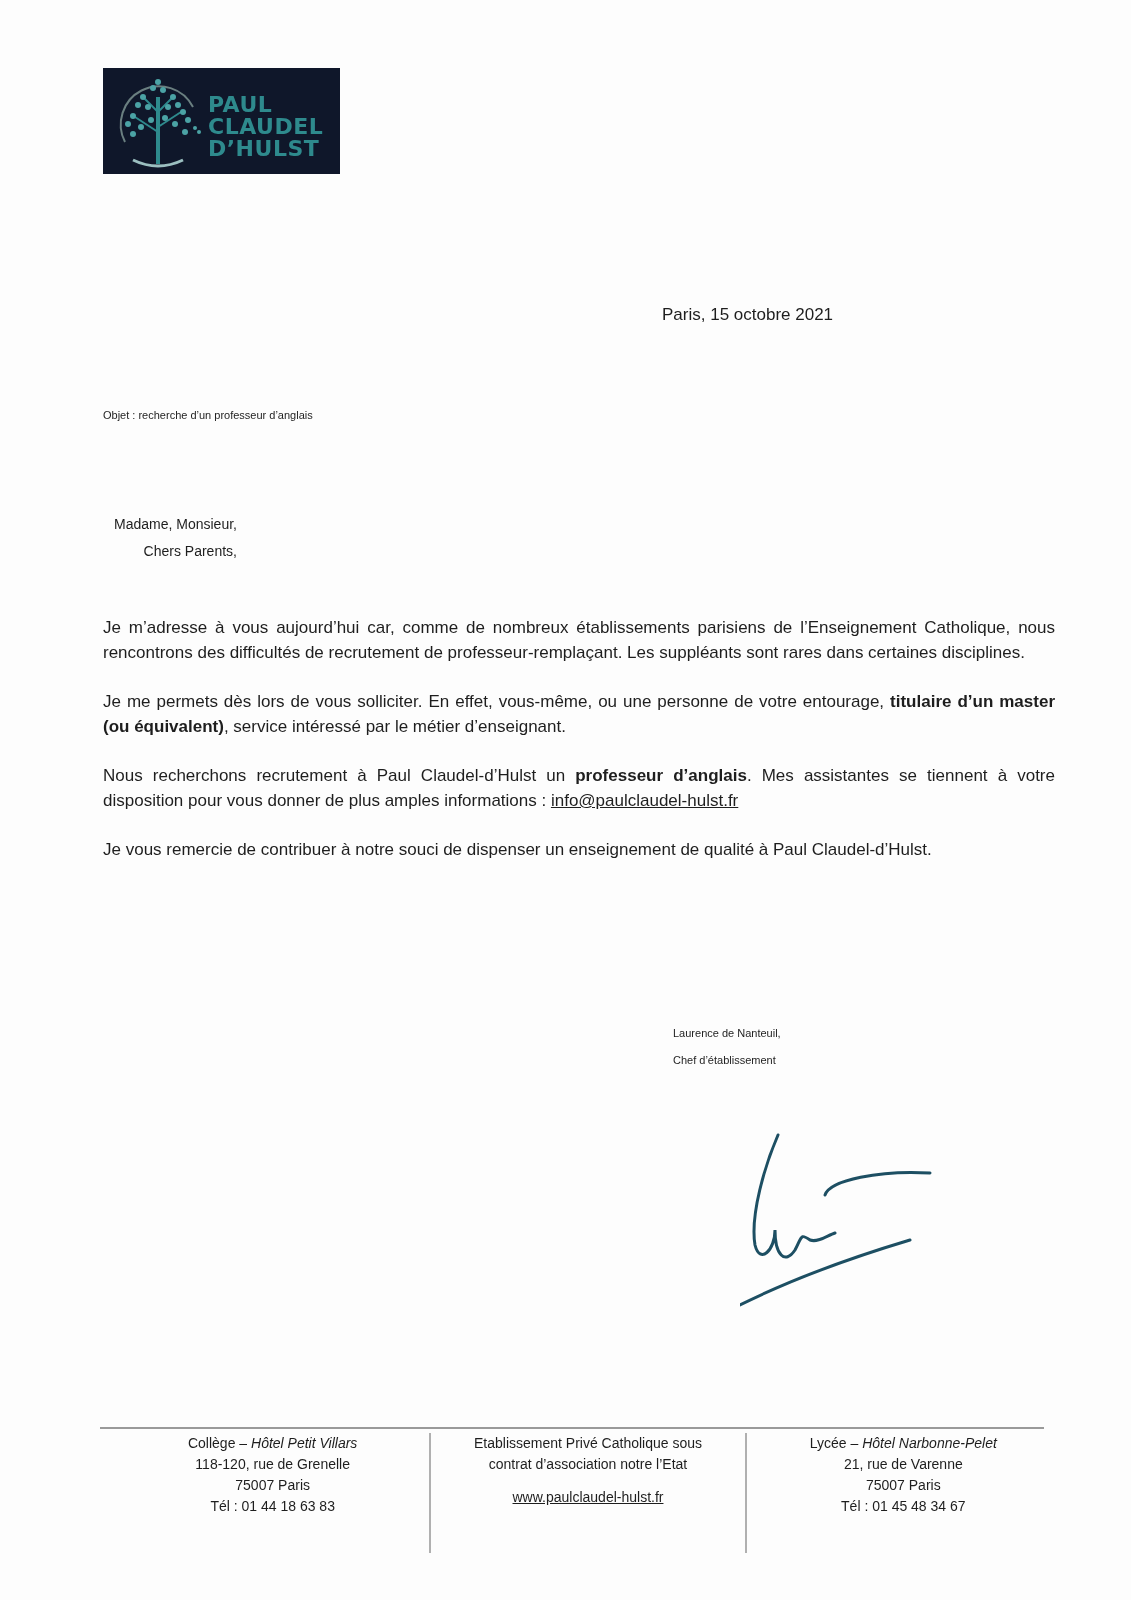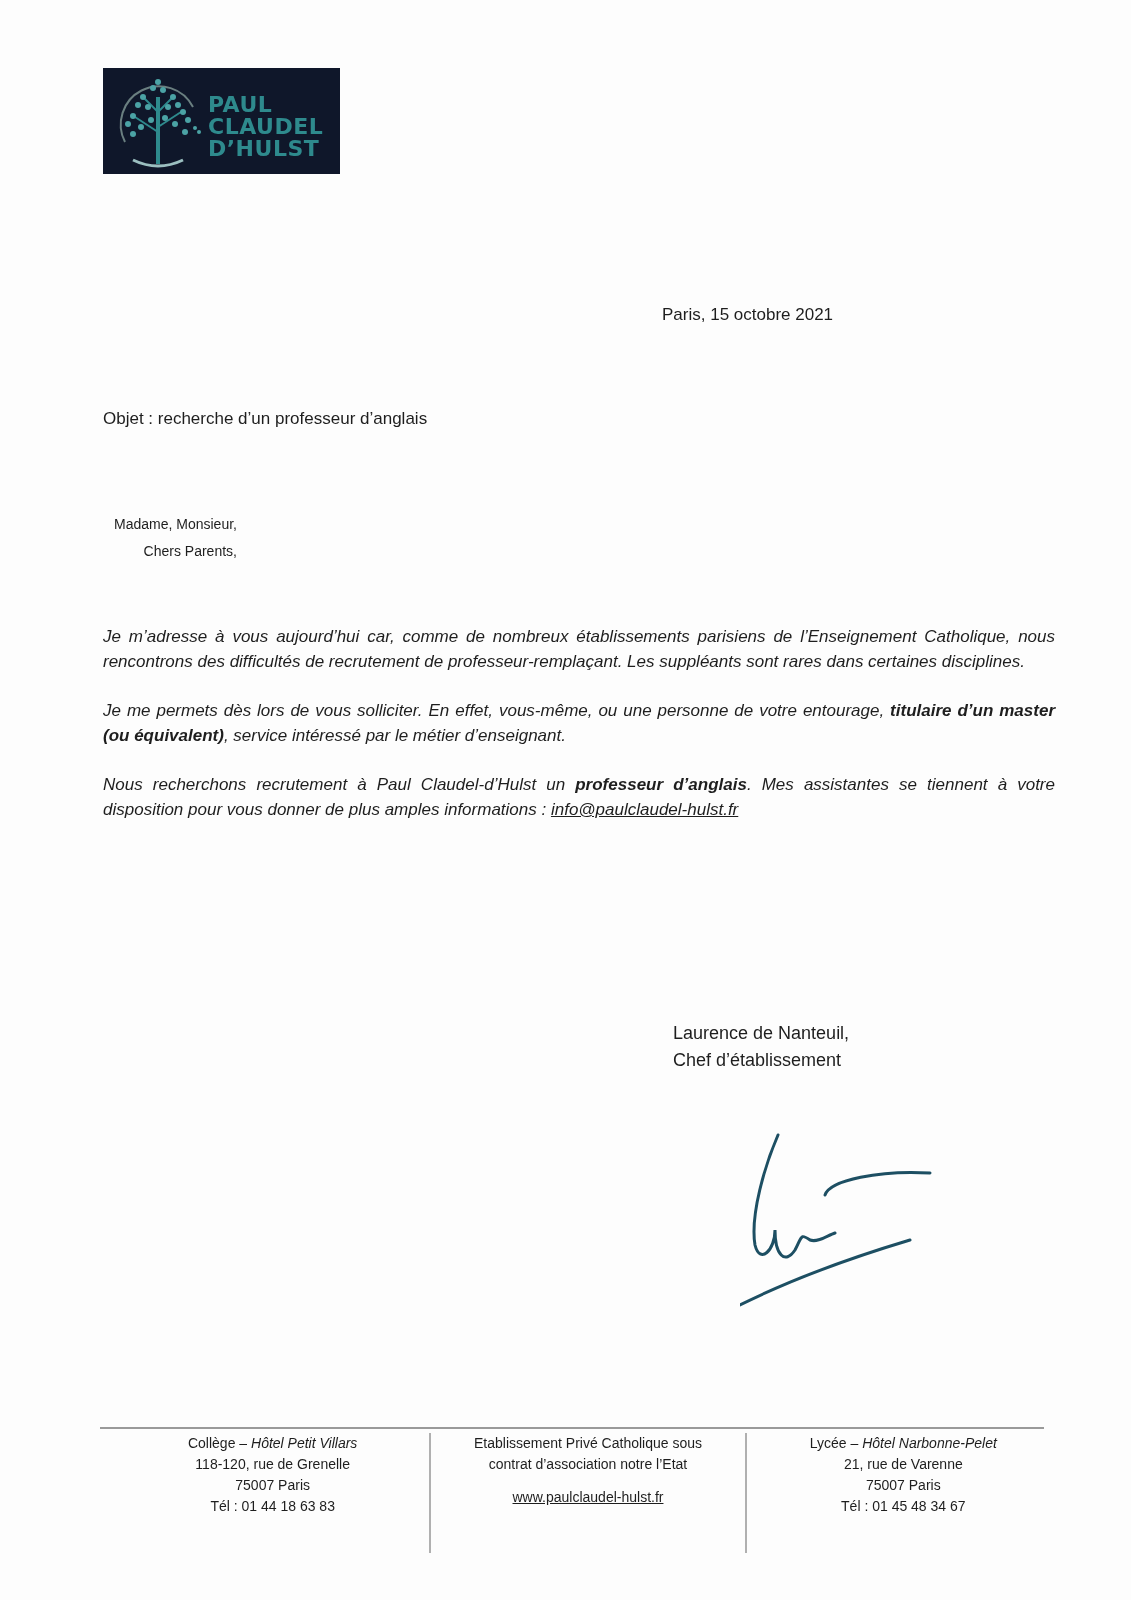--- a/index.html
+++ b/index.html
@@ -11,7 +11,7 @@
   .logo svg { position: absolute; left: 10px; top: 4px; }
   .logo-text { position: absolute; left: 105px; top: 26px; font-family: "DejaVu Sans", sans-serif; font-weight: bold; font-size: 22px; line-height: 22px; color: #2e8a8d; letter-spacing: 0.5px; }
   .date { position: absolute; left: 662px; top: 305px; font-size: 17px; }
-  .objet { position: absolute; left: 103px; top: 409px; font-size: 17px; }
+  .objet { position: absolute; left: 103px; top: 409px; font-size: 11px; }
   .salut { position: absolute; left: 114px; top: 511px; font-size: 14px; line-height: 27px; text-align: right; }
   .body-text { position: absolute; left: 103px; top: 615px; width: 952px; font-size: 17px; line-height: 25px; }
   .body-text p { margin: 9px 0 24px 0; text-align: justify; font-style: italic; }

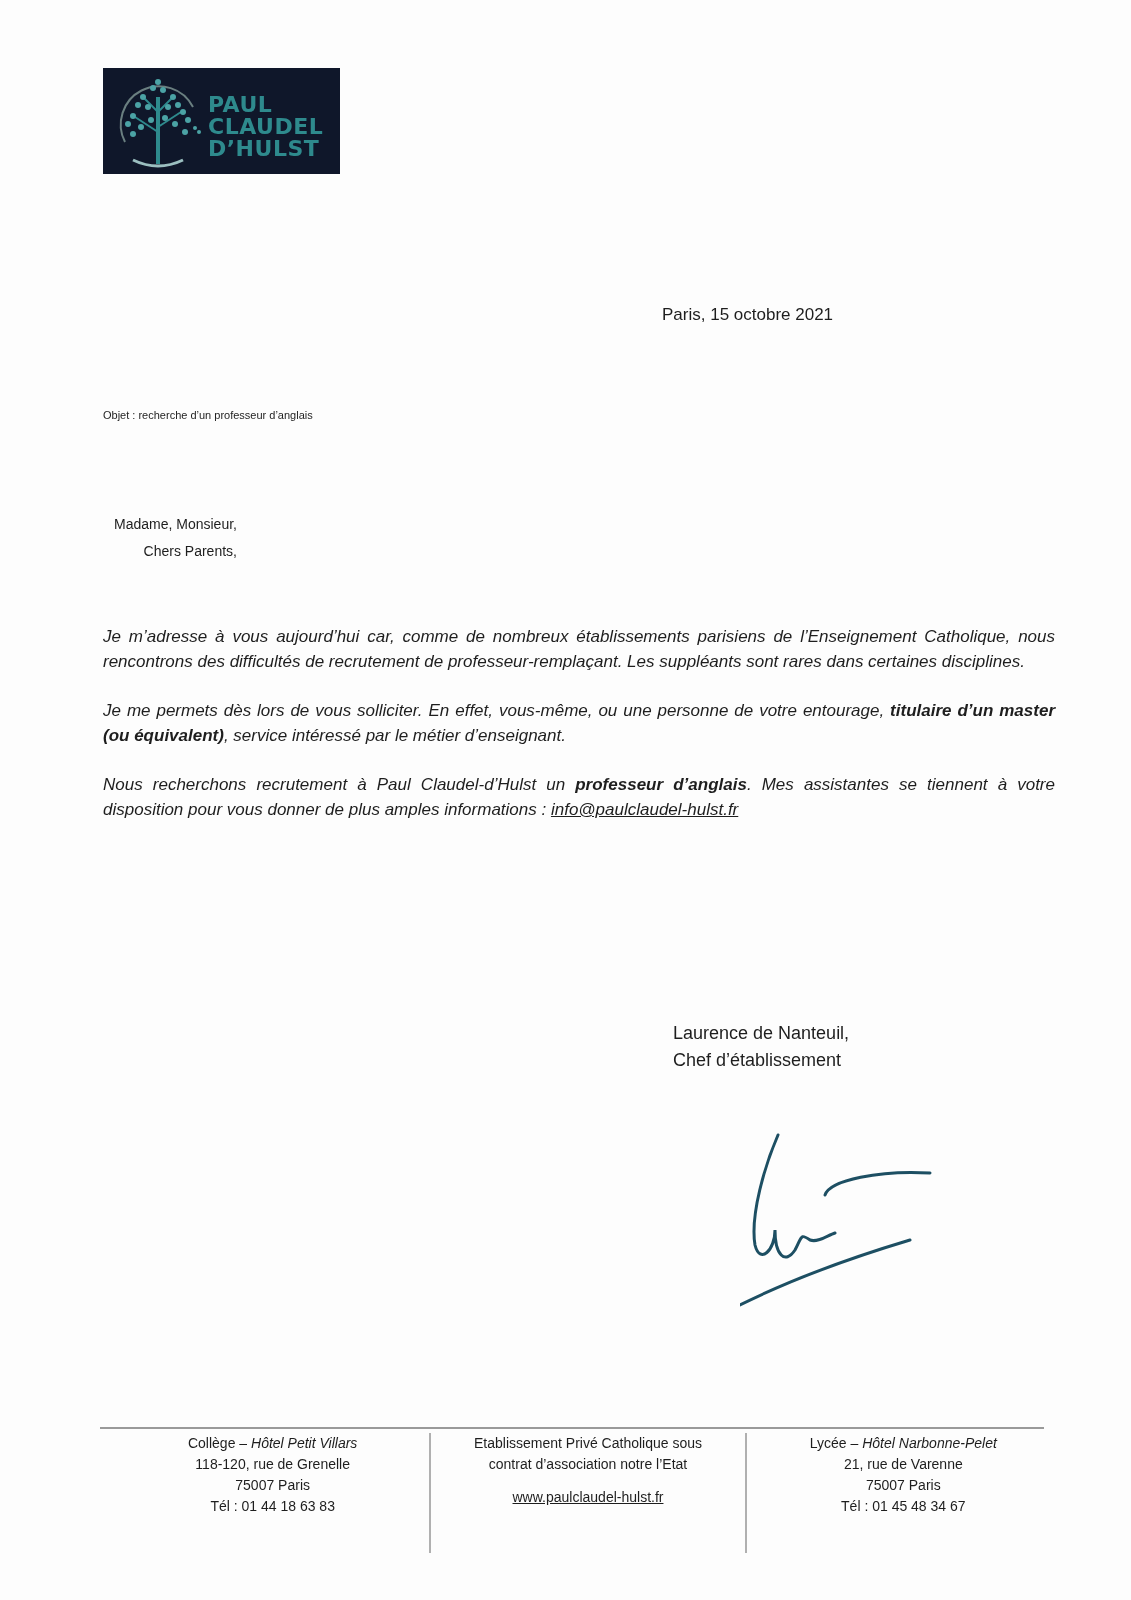--- a/index.html
+++ b/index.html
@@ -14,7 +14,7 @@
   .objet { position: absolute; left: 103px; top: 409px; font-size: 11px; }
   .salut { position: absolute; left: 114px; top: 511px; font-size: 14px; line-height: 27px; text-align: right; }
   .body-text { position: absolute; left: 103px; top: 615px; width: 952px; font-size: 17px; line-height: 25px; }
-  .body-text p { margin: 9px 0 24px 0; text-align: justify; font-style: italic; }
+  .body-text p { margin: 0 0 24px 0; text-align: justify; }
   .body-text a { color: #1e1e1e; text-decoration: underline; }
   .sign { position: absolute; left: 673px; top: 1020px; font-size: 18px; line-height: 27px; }
   .signature { position: absolute; left: 740px; top: 1125px; }

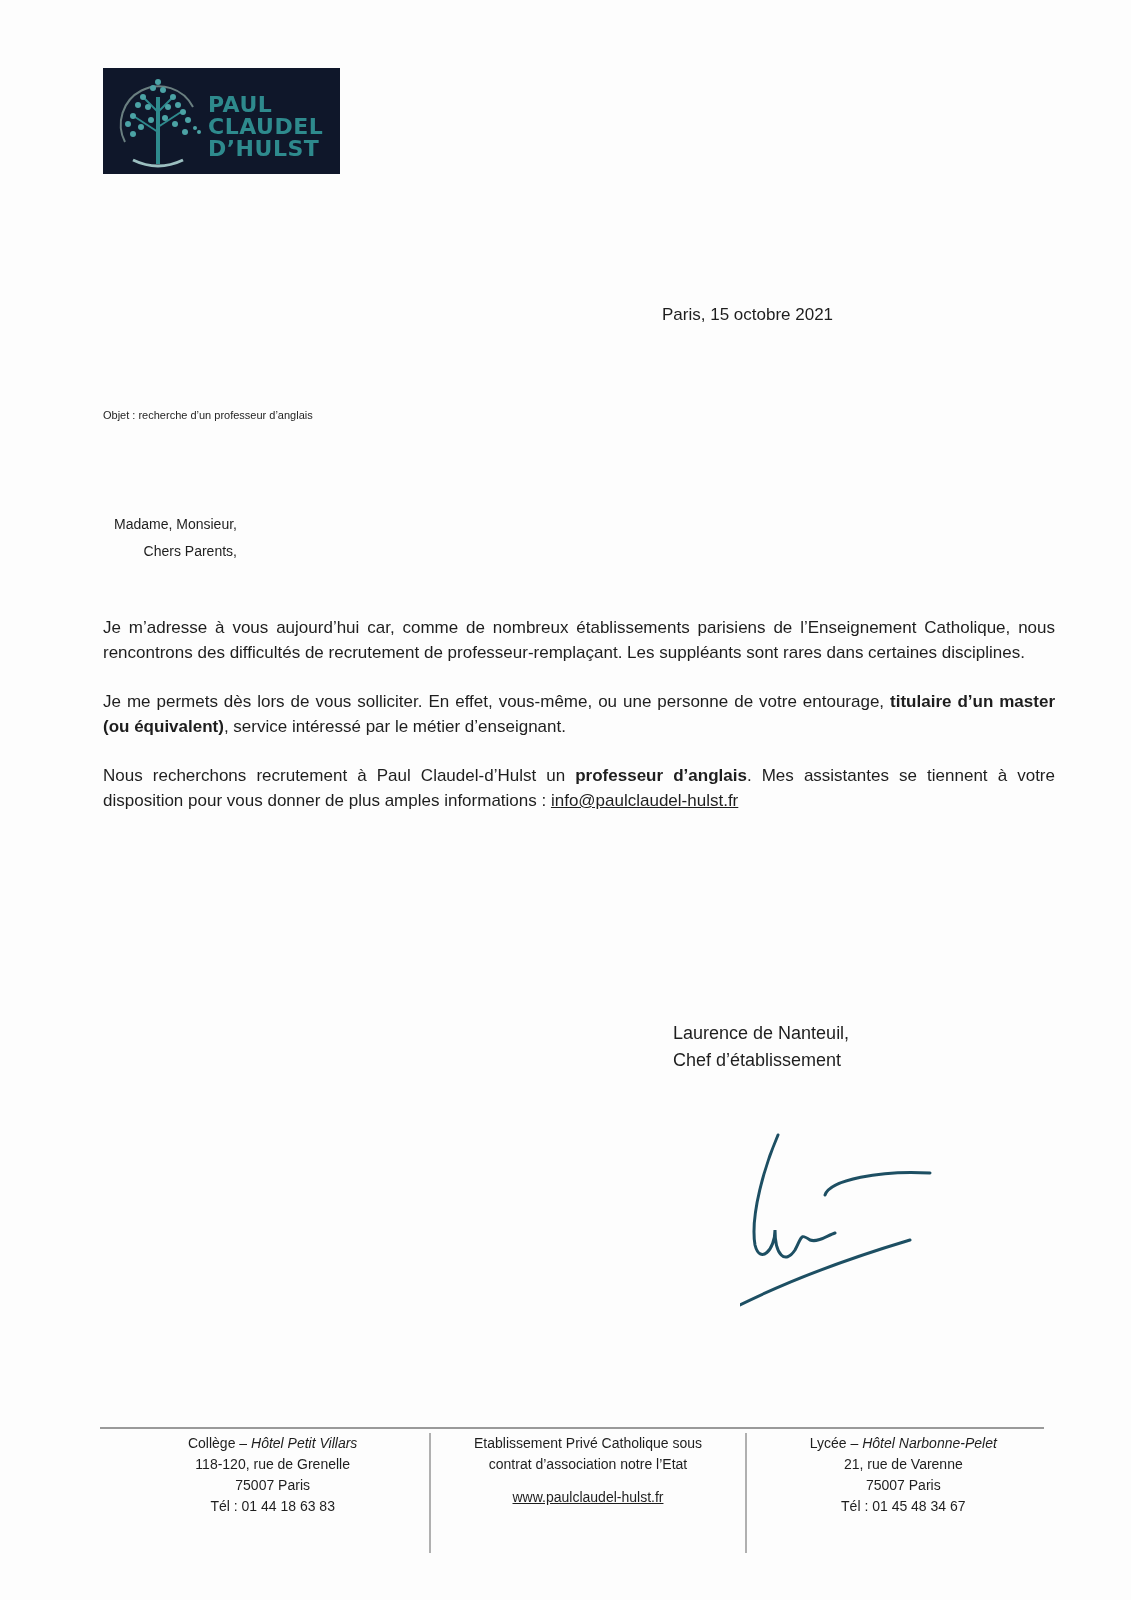--- a/index.html
+++ b/index.html
@@ -80,6 +80,7 @@
   <p>Je m’adresse à vous aujourd’hui car, comme de nombreux établissements parisiens de l’Enseignement Catholique, nous rencontrons des difficultés de recrutement de professeur-remplaçant. Les suppléants sont rares dans certaines disciplines.</p>
   <p><span>Je me permets dès lors de vous solliciter. En effet, vous-même, ou une personne de votre entourage, </span><b>titulaire d’un master (ou équivalent)</b><span>, service intéressé par le métier d’enseignant.</span></p>
   <p><span>Nous recherchons recrutement à Paul Claudel-d’Hulst un </span><b>professeur d’anglais</b><span>. Mes assistantes se tiennent à votre disposition pour vous donner de plus amples informations : </span><a>info@paulclaudel-hulst.fr</a></p>
+  <p>Je vous remercie de contribuer à notre souci de dispenser un enseignement de qualité à Paul Claudel-d’Hulst.</p>
 </div>
 
 <div class="sign">

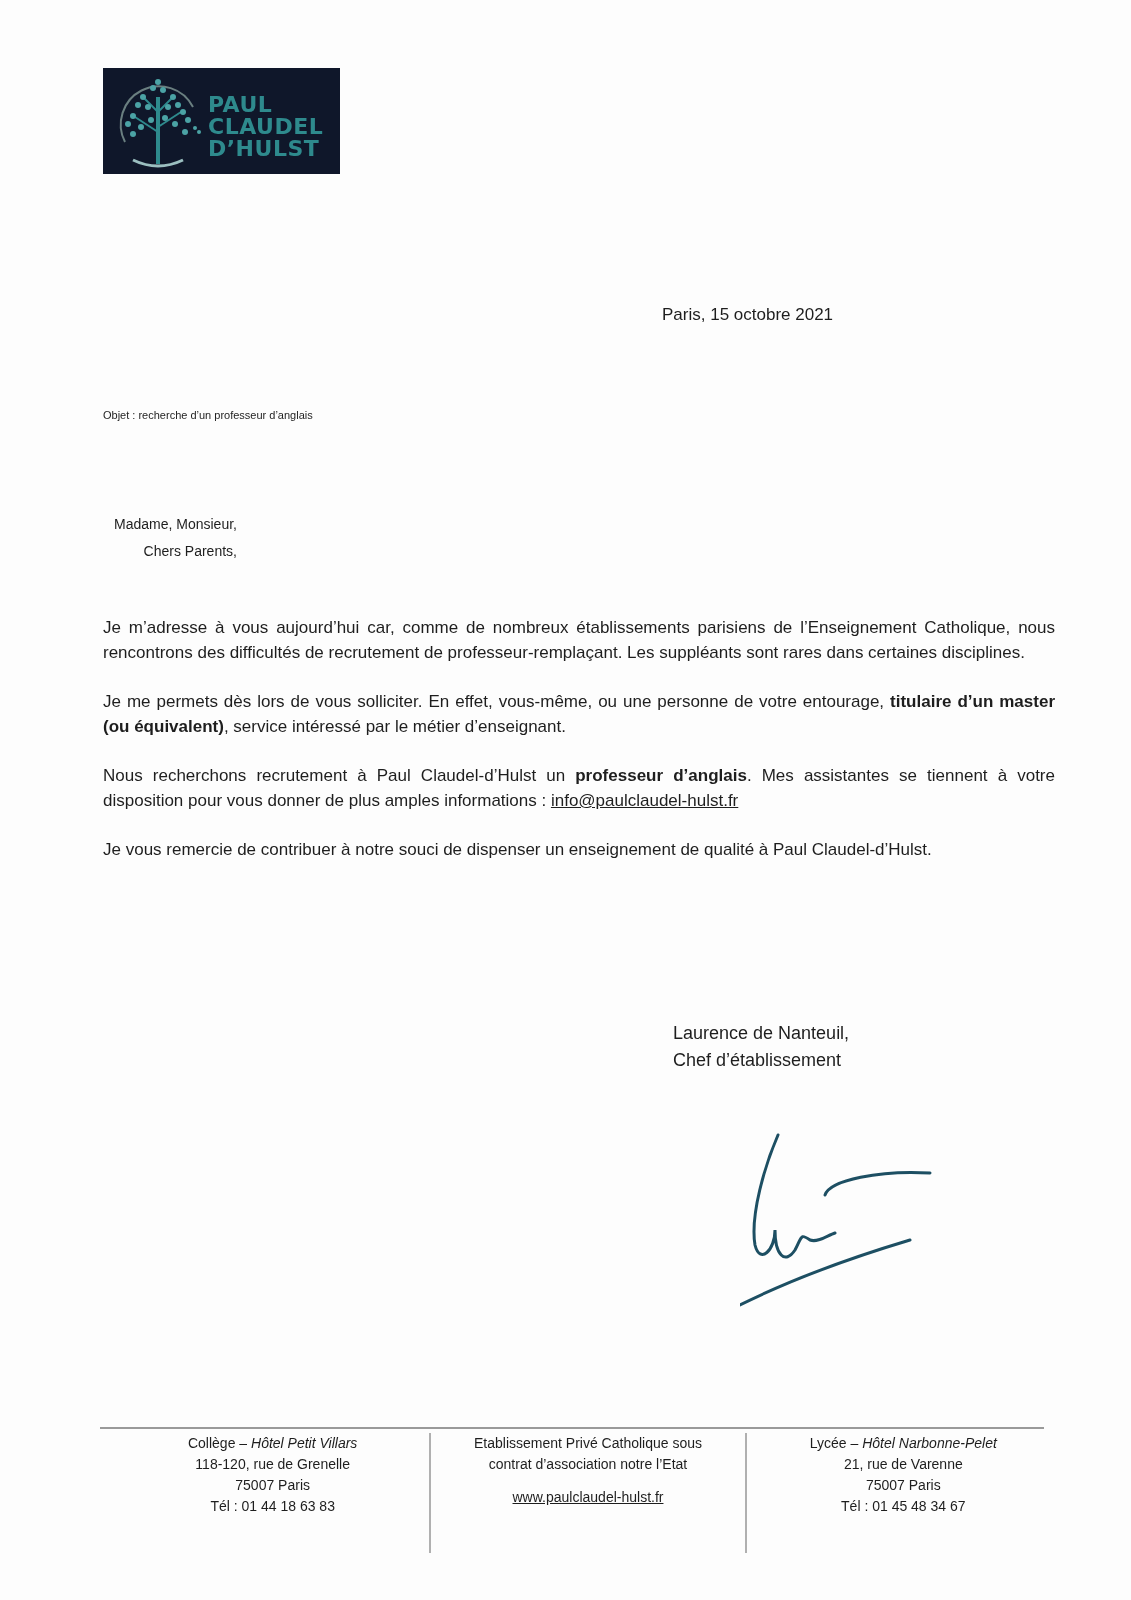--- a/index.html
+++ b/index.html
@@ -16,7 +16,7 @@
   .body-text { position: absolute; left: 103px; top: 615px; width: 952px; font-size: 17px; line-height: 25px; }
   .body-text p { margin: 0 0 24px 0; text-align: justify; }
   .body-text a { color: #1e1e1e; text-decoration: underline; }
-  .sign { position: absolute; left: 673px; top: 1020px; font-size: 18px; line-height: 27px; }
+  .sign { position: absolute; left: 673px; top: 1020px; font-size: 11px; line-height: 27px; }
   .signature { position: absolute; left: 740px; top: 1125px; }
   .footer-line { position: absolute; left: 100px; top: 1427px; width: 944px; height: 2px; background: #9a9a9a; }
   .footer { position: absolute; left: 116px; top: 1433px; width: 944px; height: 120px; display: flex; }

